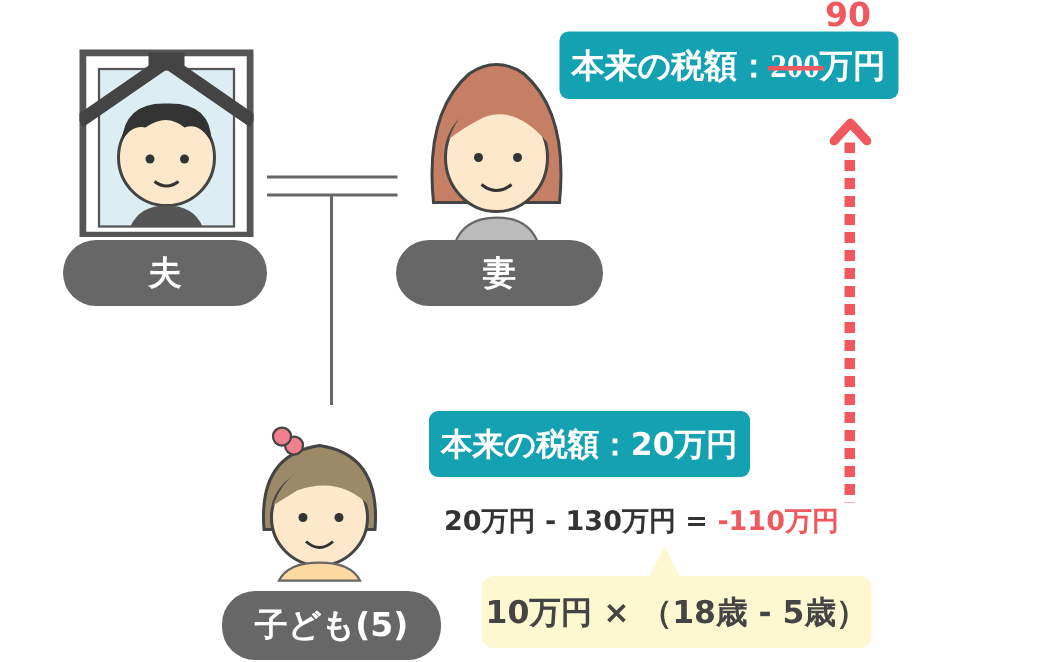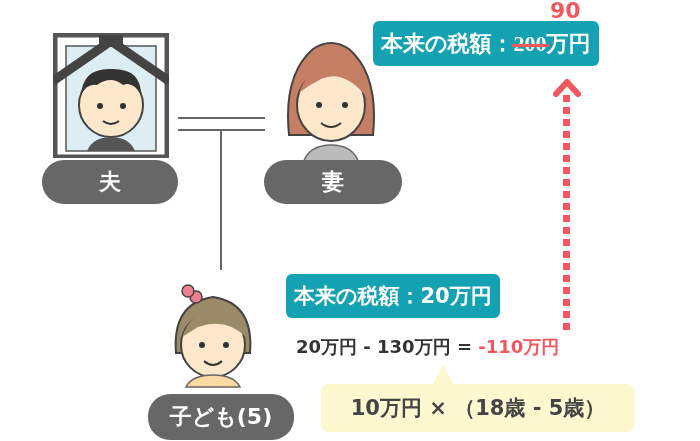--- a/index.html
+++ b/index.html
@@ -12,7 +12,7 @@
   .red{color:#f0585e;}
   .dots{position:absolute;left:563px;top:95px;width:7px;height:240px;background:repeating-linear-gradient(to bottom,#f0585e 0 7px,transparent 7px 12px);}
   .eq{position:absolute;left:296px;top:335px;font-size:18px;font-weight:bold;color:#333;white-space:nowrap;}
-  .note{position:absolute;left:321px;top:384px;width:314px;height:48px;background:#fef8d0;border-radius:8px;font-size:21px;color:#444;display:flex;align-items:center;justify-content:center;font-weight:bold;}
+  .note{position:absolute;left:321px;top:384px;width:260px;height:48px;background:#fef8d0;border-radius:8px;font-size:21px;color:#444;display:flex;align-items:center;justify-content:center;font-weight:bold;}
   .note::before{content:"";position:absolute;left:112px;top:-20px;border-left:10px solid transparent;border-right:10px solid transparent;border-bottom:20px solid #fef8d0;}
 </style>
 </head>

